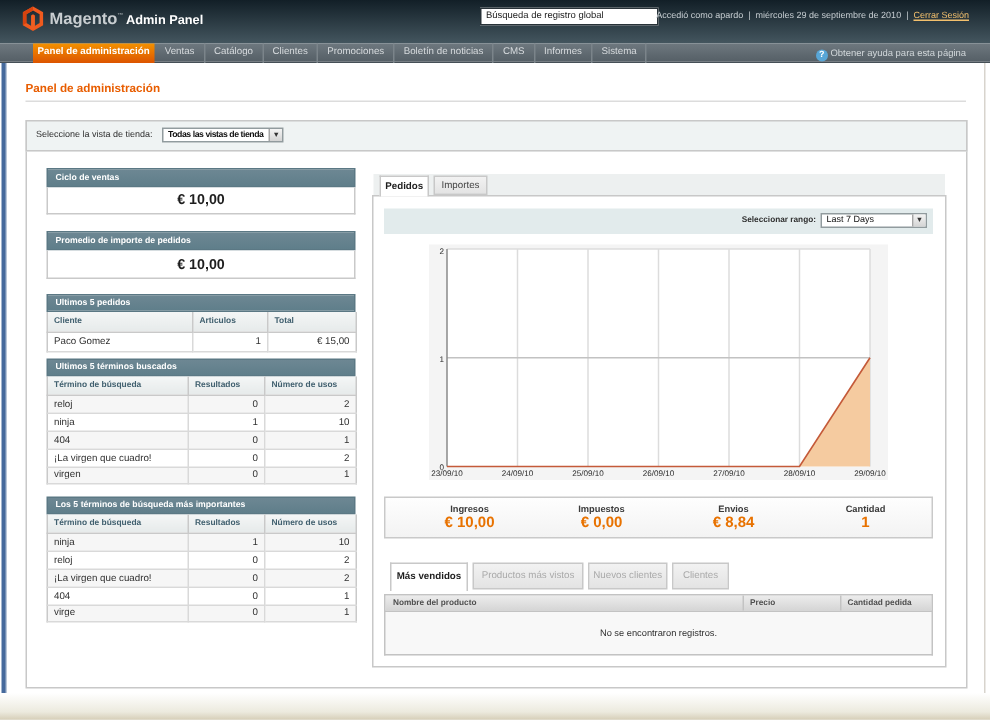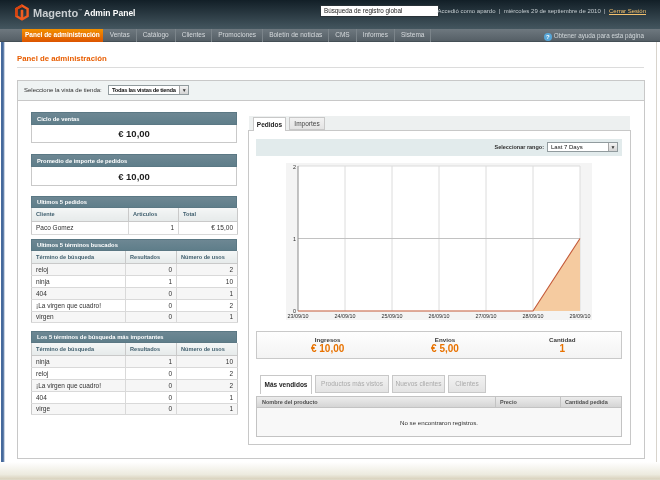--- a/index.html
+++ b/index.html
@@ -248,6 +248,10 @@
       <div class="val">€ 10,00</div>
     </div>
   <div class="c">
+      <div class="lab">Impuestos</div>
+      <div class="val">€ 0,00</div>
+    </div>
+  <div class="c">
       <div class="lab">Envios</div>
       <div class="val">€ 5,00</div>
     </div>

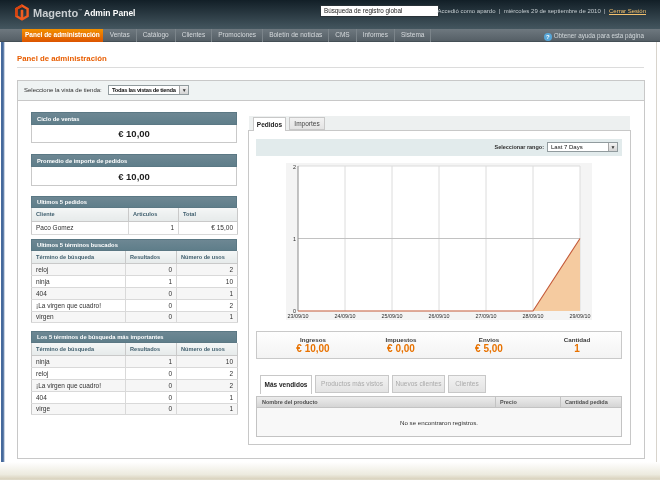--- a/index.html
+++ b/index.html
@@ -253,7 +253,7 @@
     </div>
   <div class="c">
       <div class="lab">Envios</div>
-      <div class="val">€ 5,00</div>
+      <div class="val">€ 8,84</div>
     </div>
   <div class="c">
       <div class="lab">Cantidad</div>

